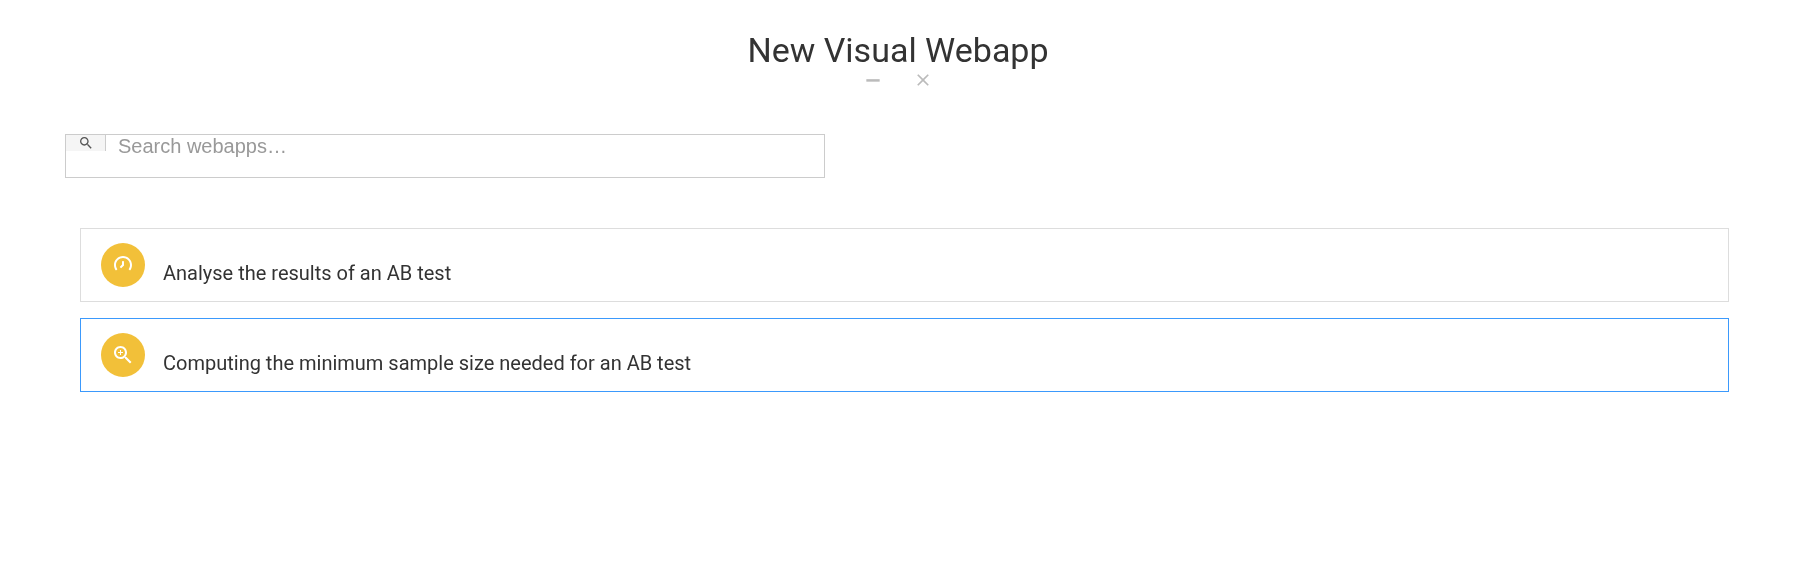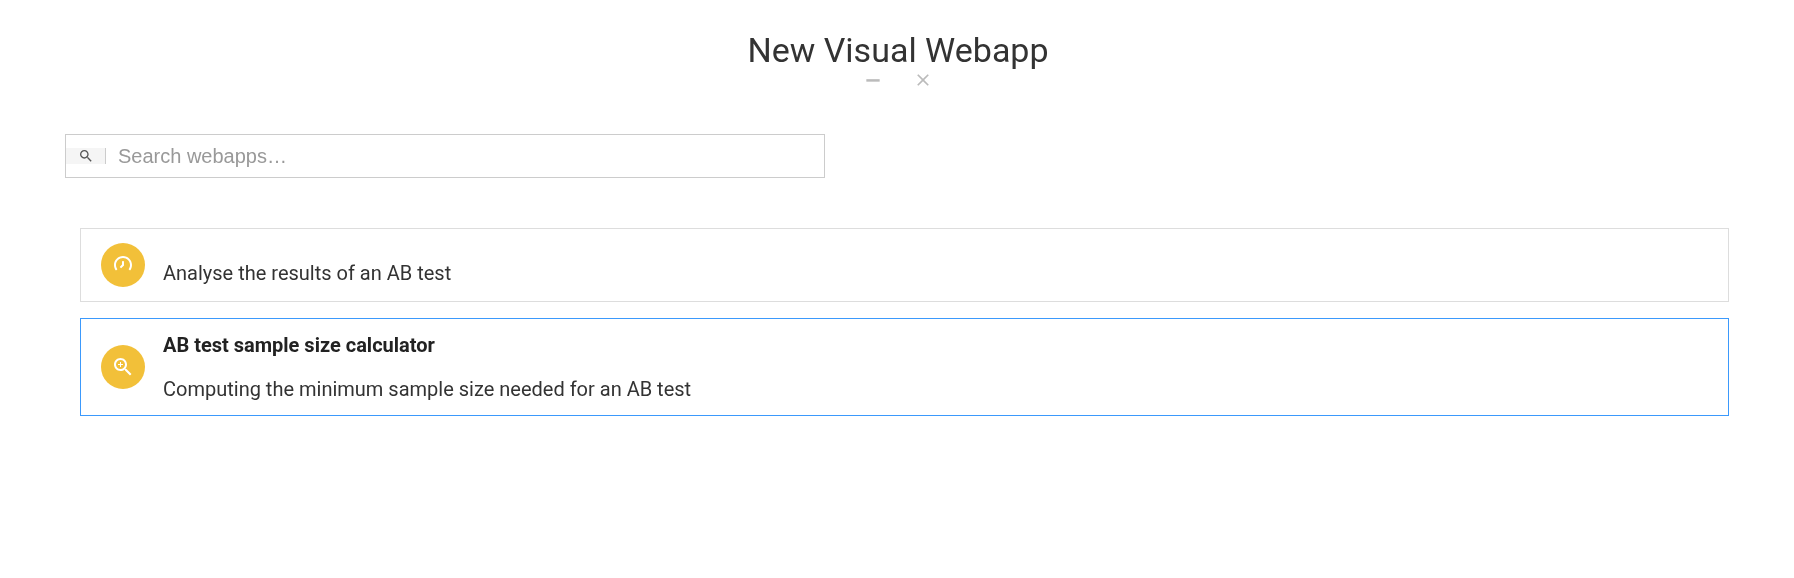--- a/index.html
+++ b/index.html
@@ -44,7 +44,7 @@
     }
     .search-container {
       display: flex;
-      align-items: center;
+      align-items: flex-start;
       border: 1px solid #cccccc;
       width: 760px;
       height: 44px;

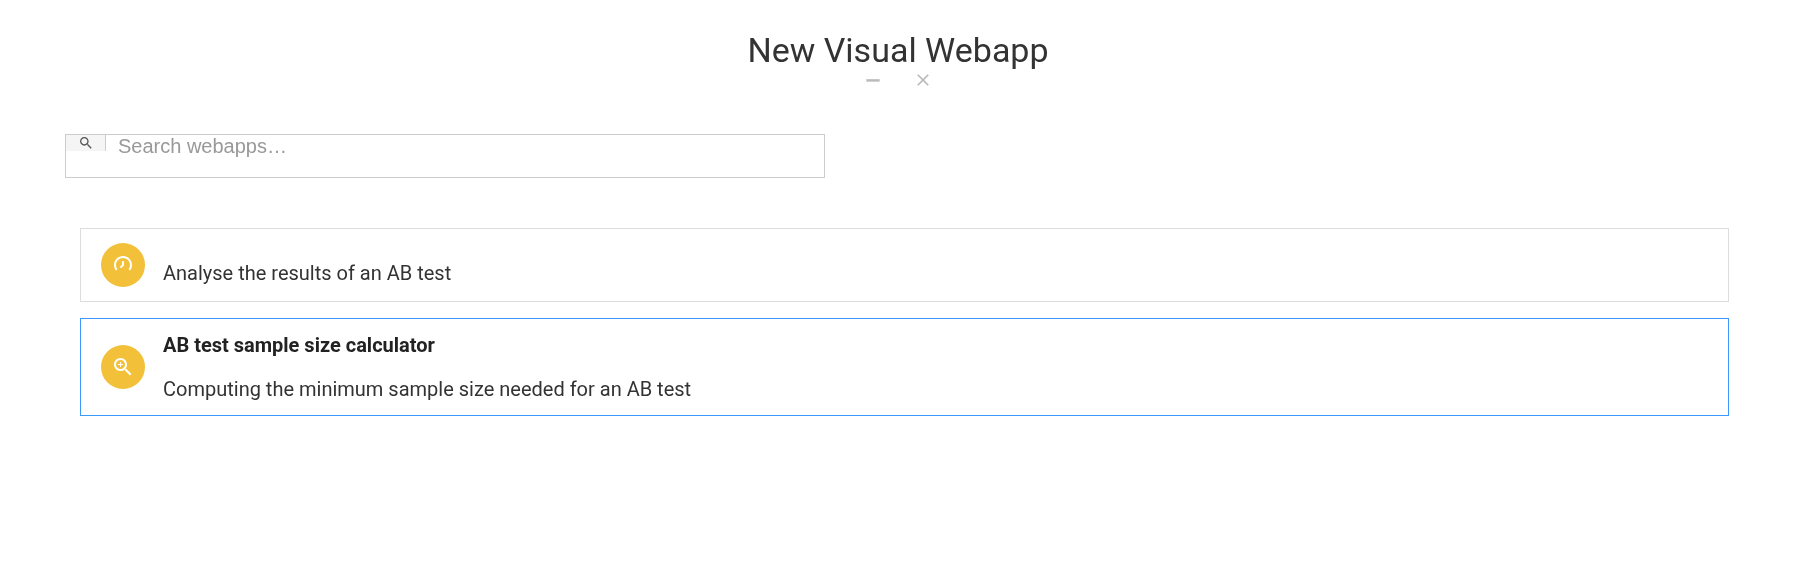--- a/index.html
+++ b/index.html
@@ -171,7 +171,6 @@
           </svg>
       </div>
       <div class="webapp-text">
-        <div class="webapp-title">AB test sample size calculator</div>
         <div class="webapp-desc">Computing the minimum sample size needed for an AB test</div>
       </div>
     </div>

